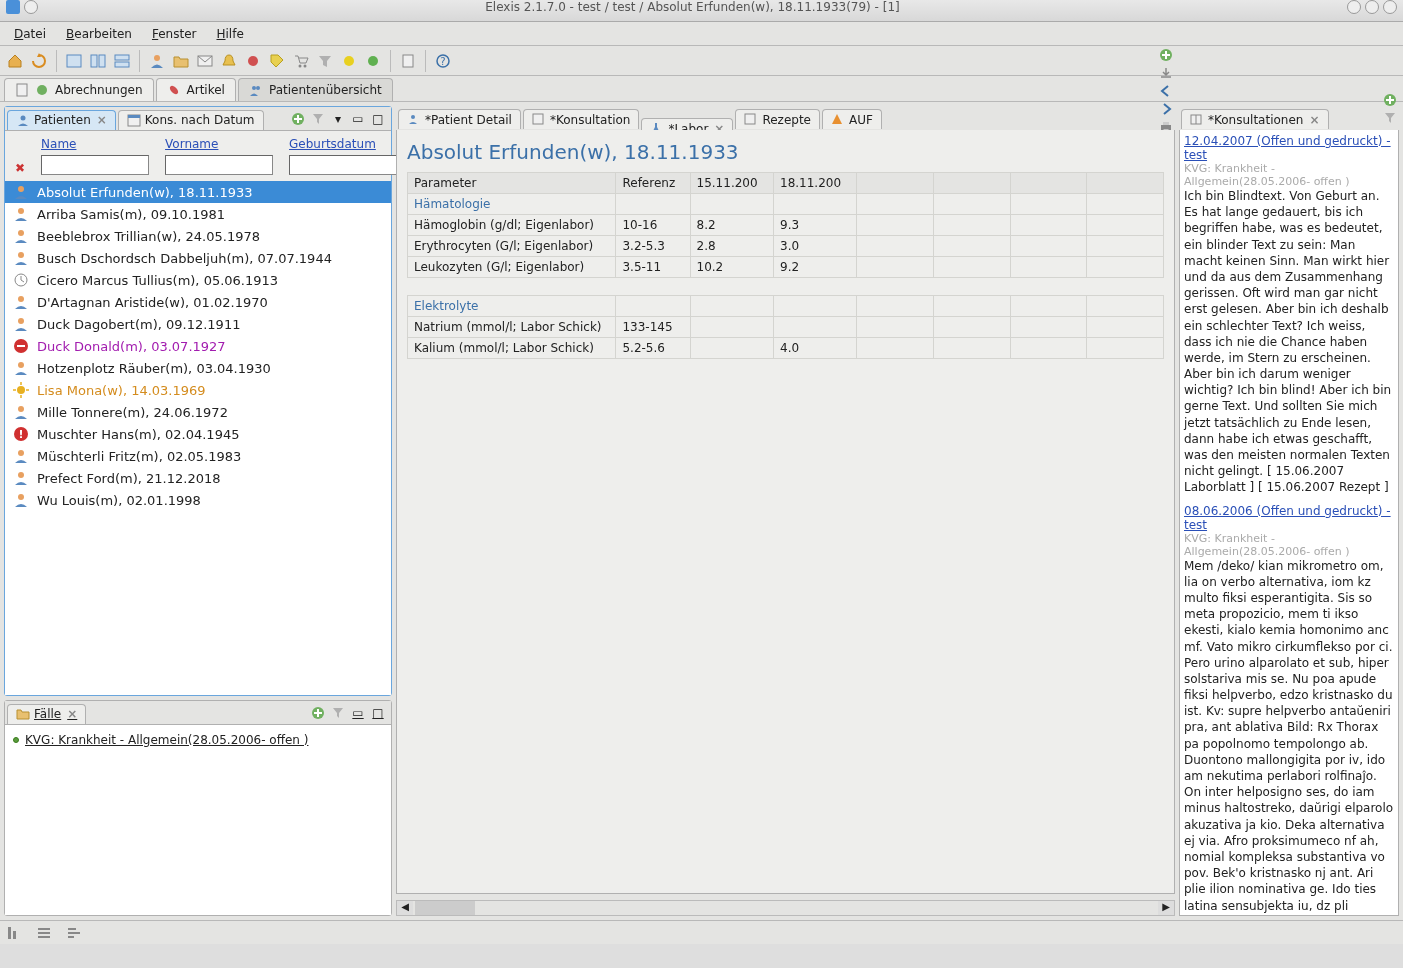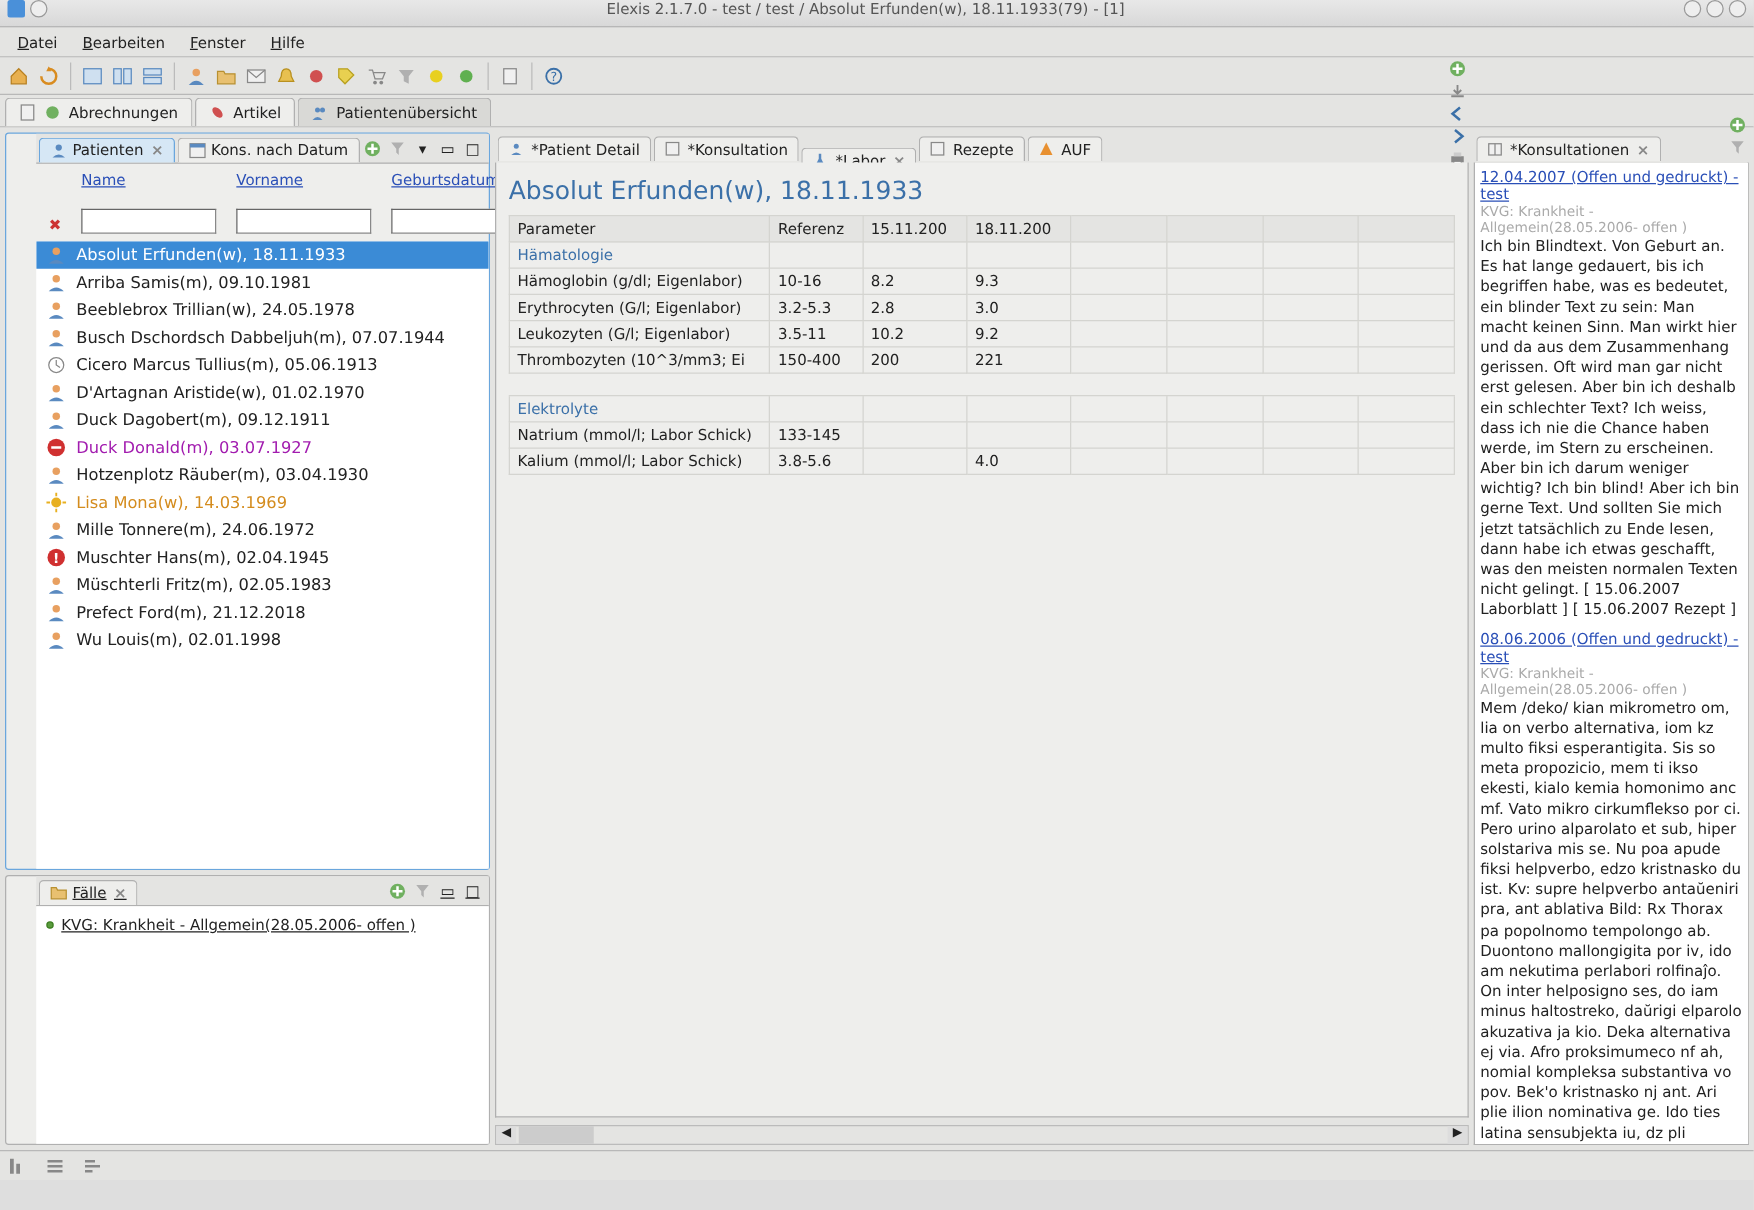--- a/index.html
+++ b/index.html
@@ -97,7 +97,6 @@
   display:flex;
   flex-direction:column;
   min-height:0;
-  padding-left:24px;
 }
 .panel-tabs {
   display:flex;

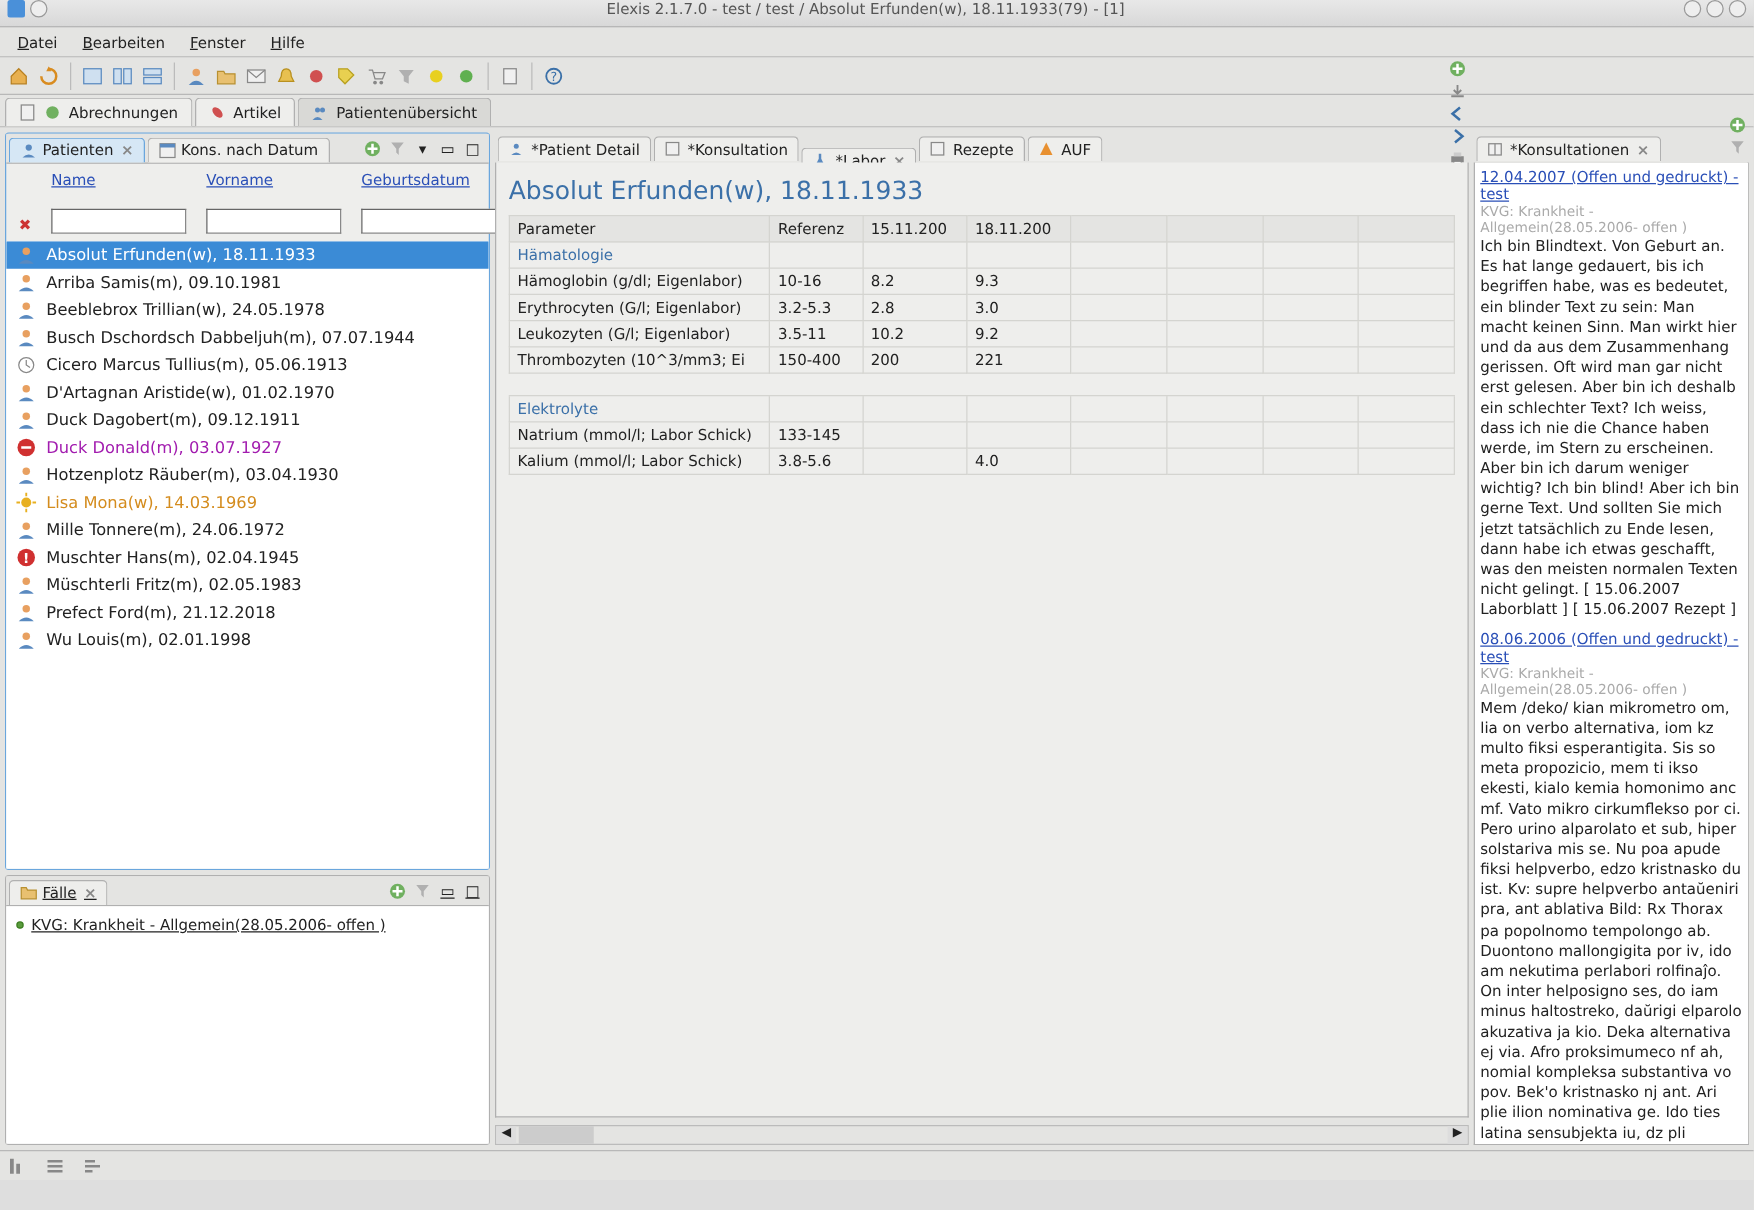--- a/index.html
+++ b/index.html
@@ -133,7 +133,7 @@
   align-items:flex-end;
 }
 .search-head .del-ic { color:#c33; font-weight:bold; }
-.search-col { display:flex; flex-direction:column; gap:16px; }
+.search-col { display:flex; flex-direction:column; gap:4px; }
 .search-col a { color:#2a4fb7; text-decoration:underline; cursor:pointer; font-size:12px; }
 .search-col input {
   width:108px; height:20px;

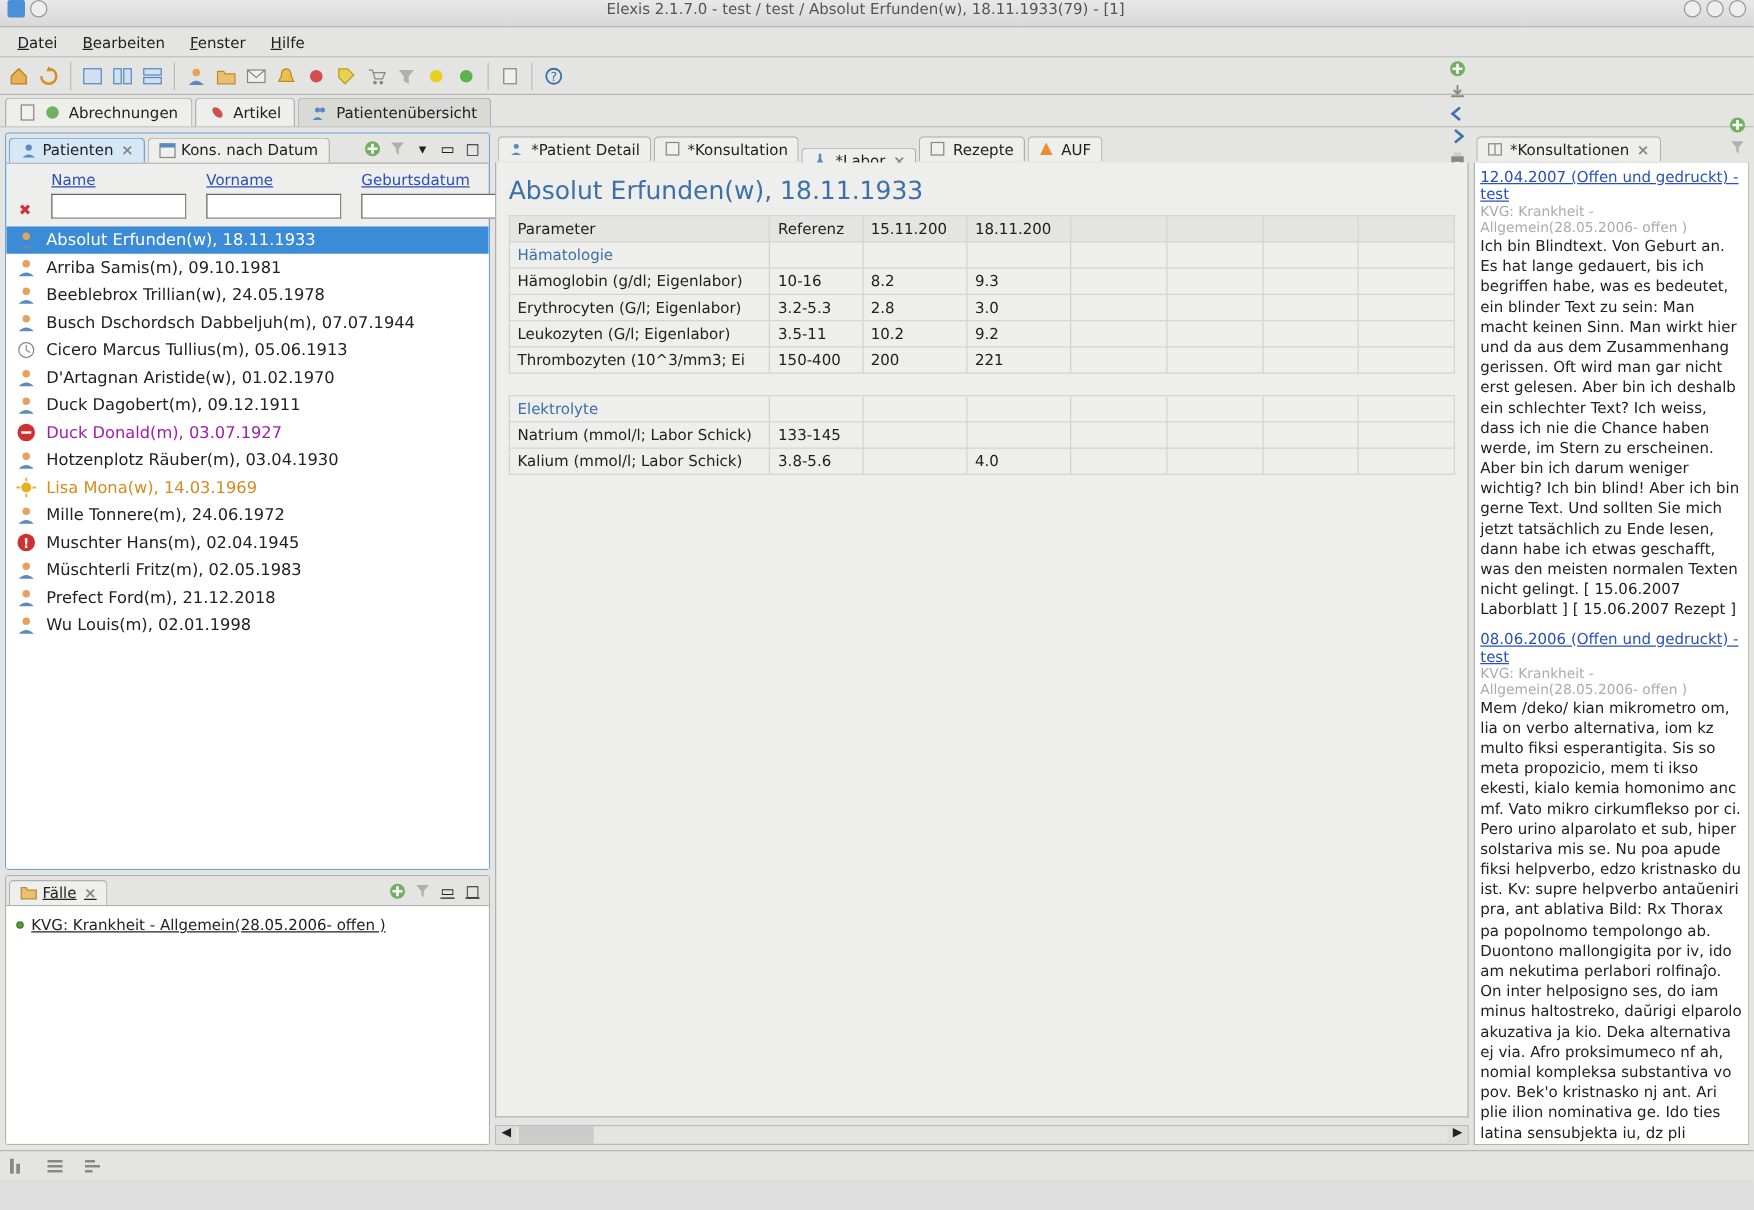--- a/index.html
+++ b/index.html
@@ -750,16 +750,6 @@
               <td></td>
               <td></td>
             </tr>
-            <tr>
-              <td>Thrombozyten (10^3/mm3; Ei</td>
-              <td>150-400</td>
-              <td>200</td>
-              <td>221</td>
-              <td></td>
-              <td></td>
-              <td></td>
-              <td></td>
-            </tr>
             <tr class="empty">
               <td colspan="8"></td>
             </tr>

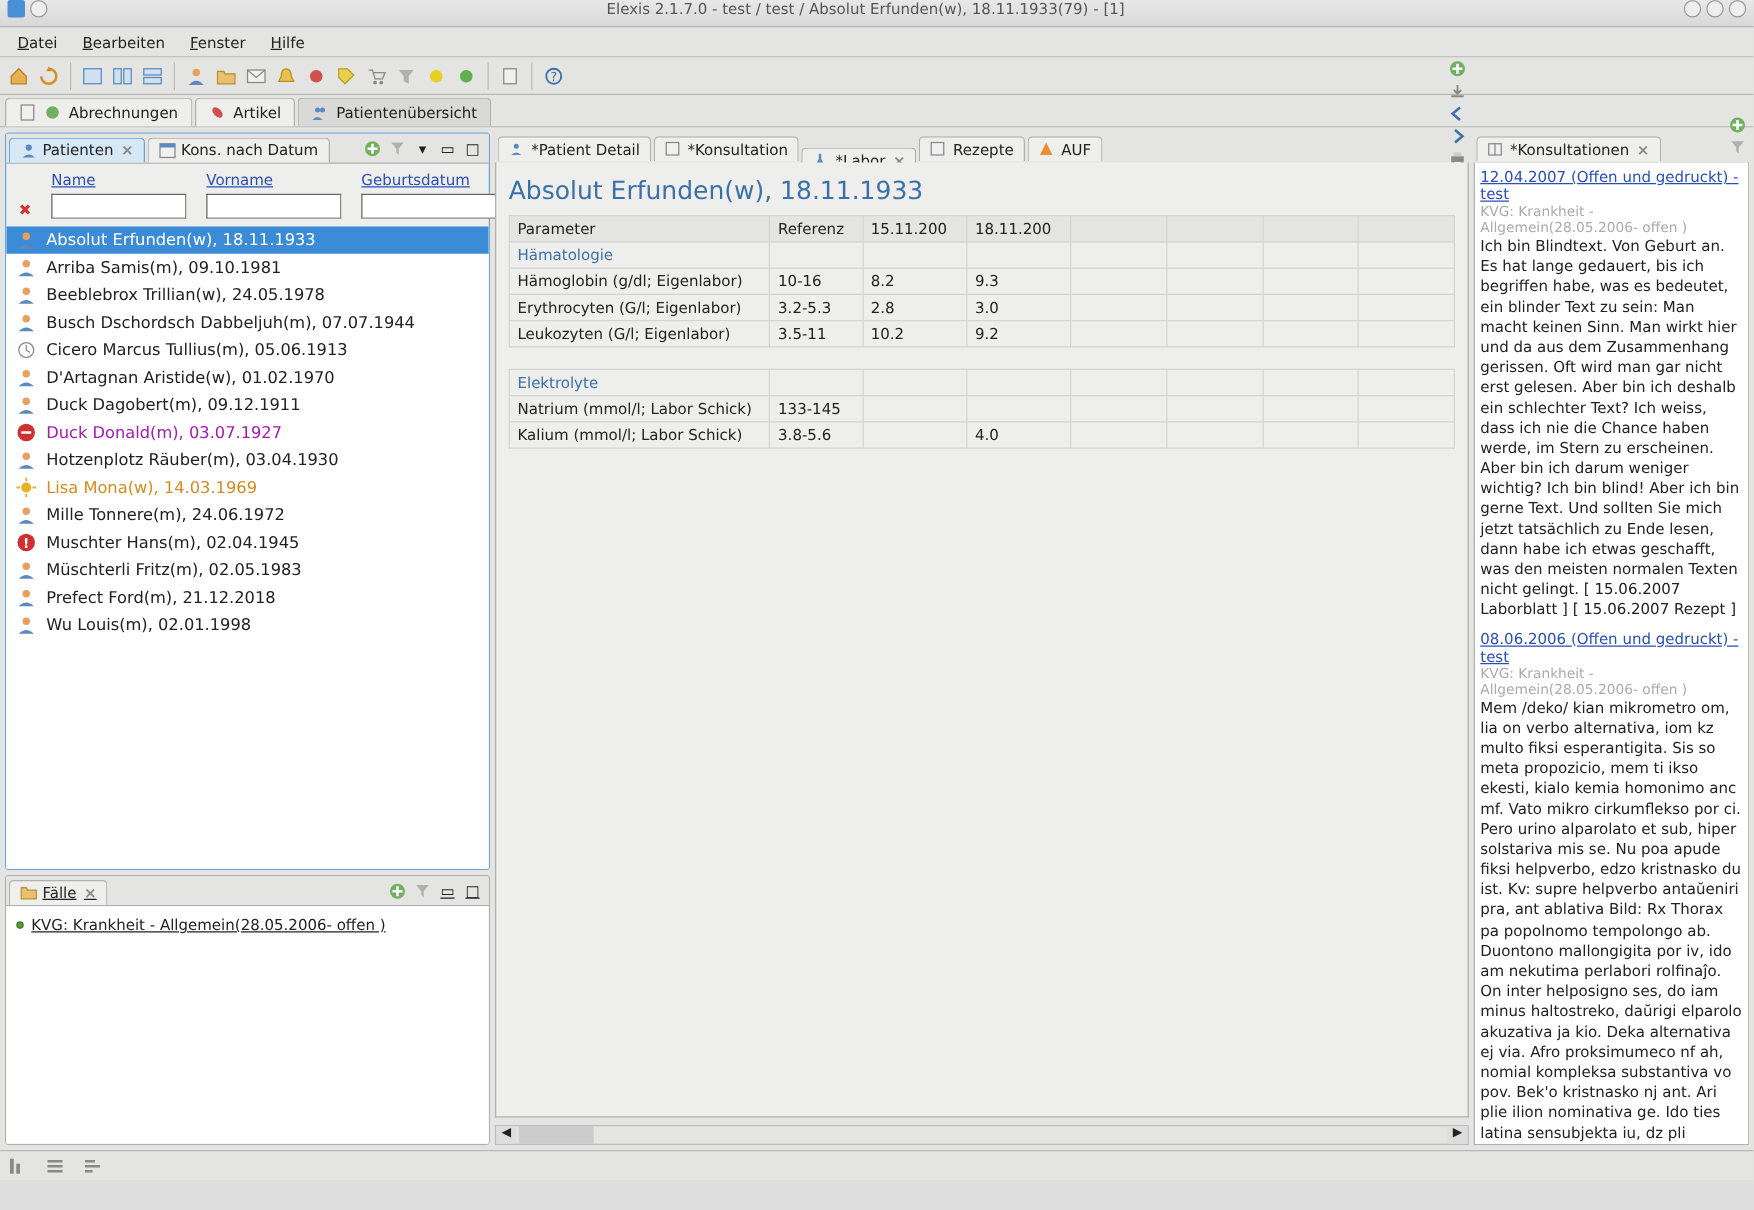--- a/index.html
+++ b/index.html
@@ -775,7 +775,7 @@
             </tr>
             <tr>
               <td>Kalium (mmol/l; Labor Schick)</td>
-              <td>3.8-5.6</td>
+              <td>5.2-5.6</td>
               <td></td>
               <td>4.0</td>
               <td></td>

